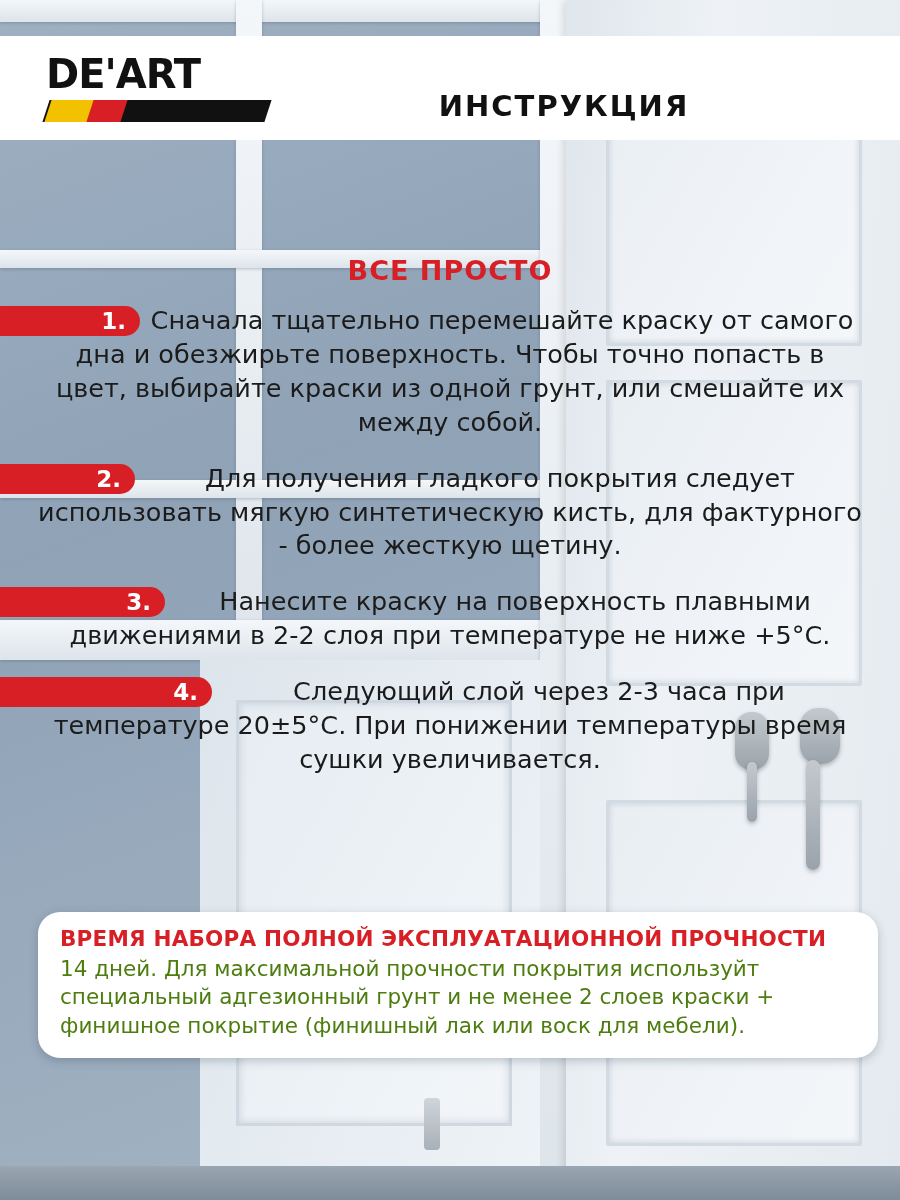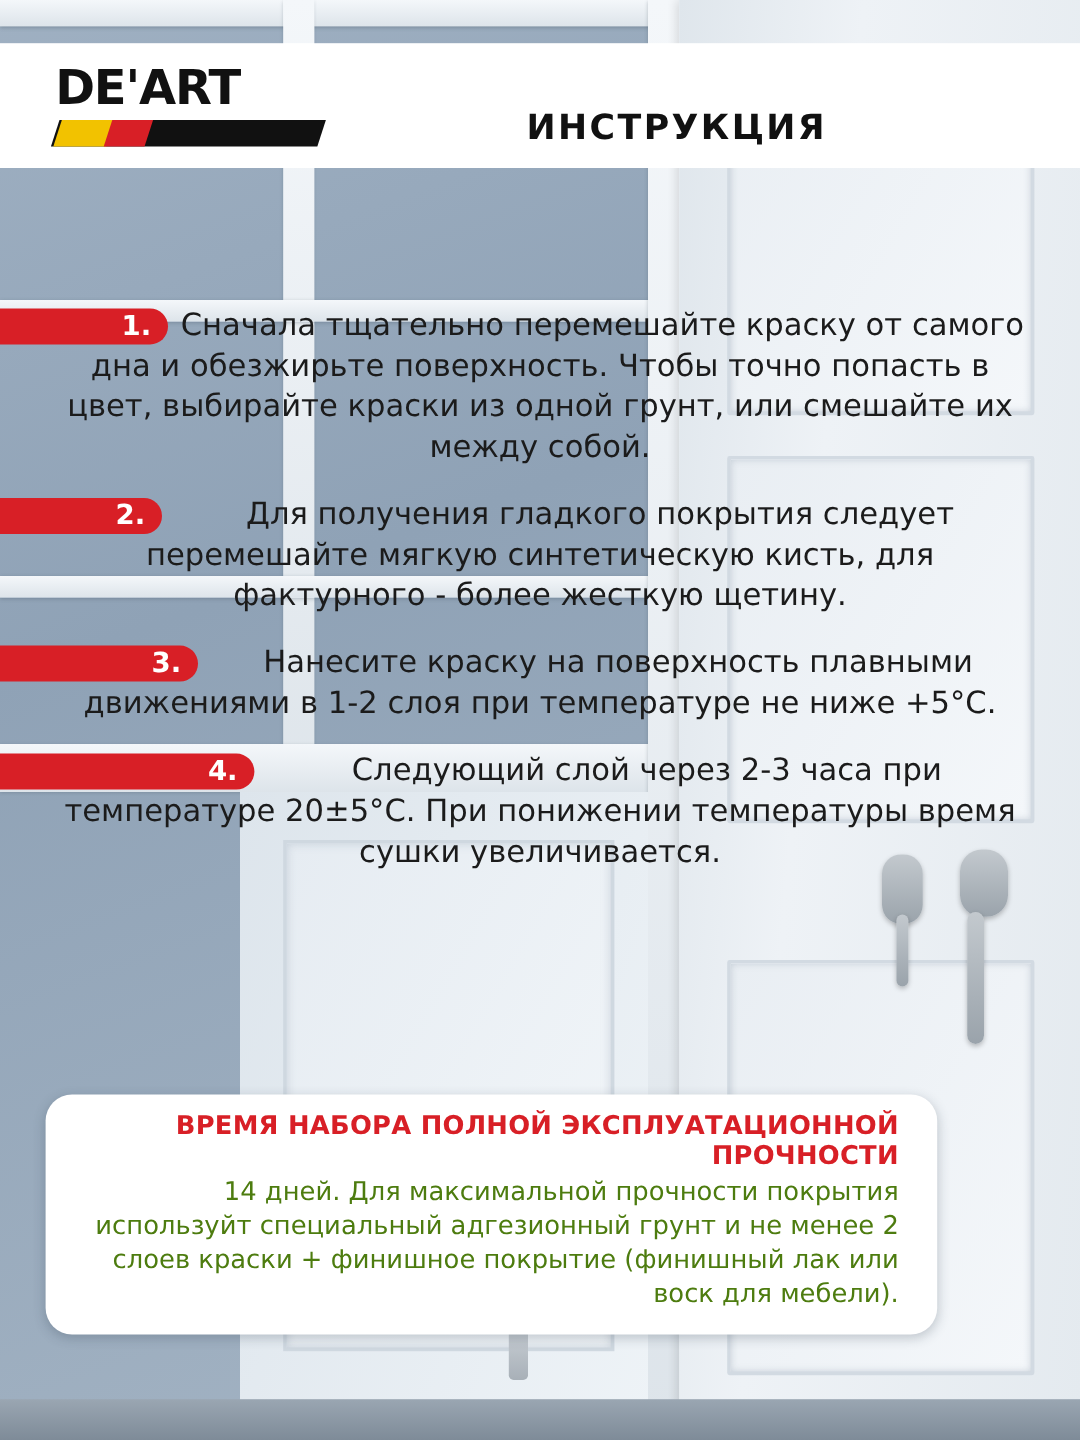--- a/index.html
+++ b/index.html
@@ -263,6 +263,7 @@
   </div>
 
   <div class="content">
+    <div class="subtitle">ВСЕ ПРОСТО</div>
 
     <div class="step">
       <div class="num-wide w1">1.</div>

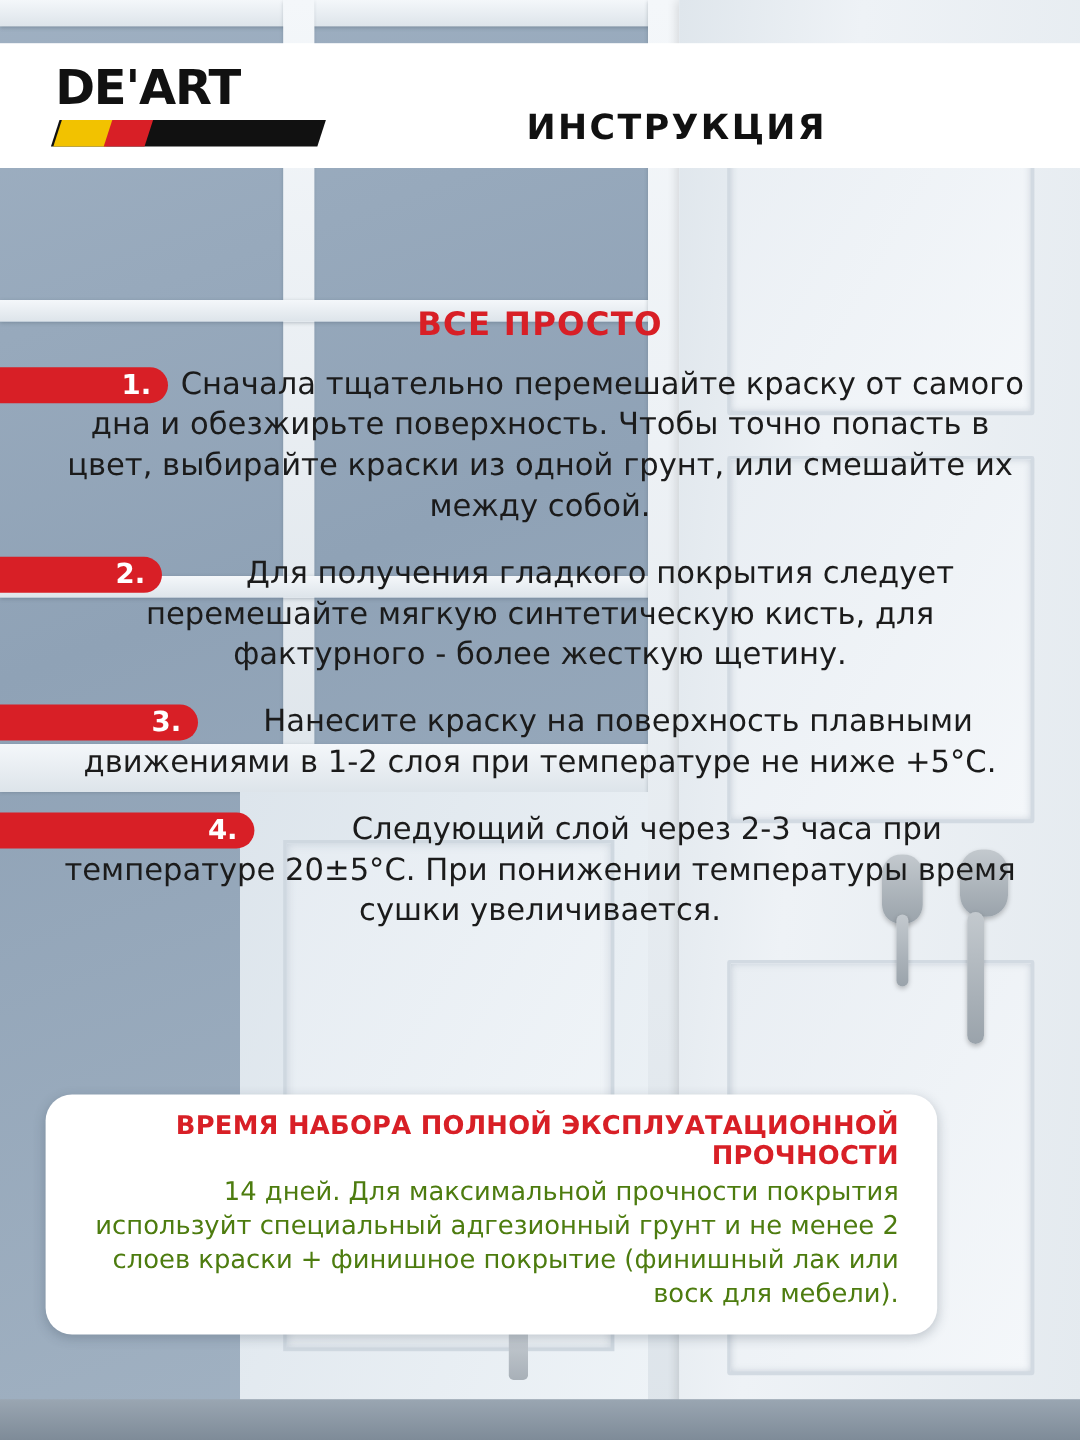--- a/index.html
+++ b/index.html
@@ -272,7 +272,7 @@
 
     <div class="step">
       <div class="num-wide w2">2.</div>
-      <div class="step-text indent-2">Для получения гладкого покрытия следует перемешайте мягкую синтетическую кисть, для фактурного - более жесткую щетину.</div>
+      <div class="step-text indent-2">Для получения гладкого покрытия следует использовать мягкую синтетическую кисть, для фактурного - более жесткую щетину.</div>
     </div>
 
     <div class="step">

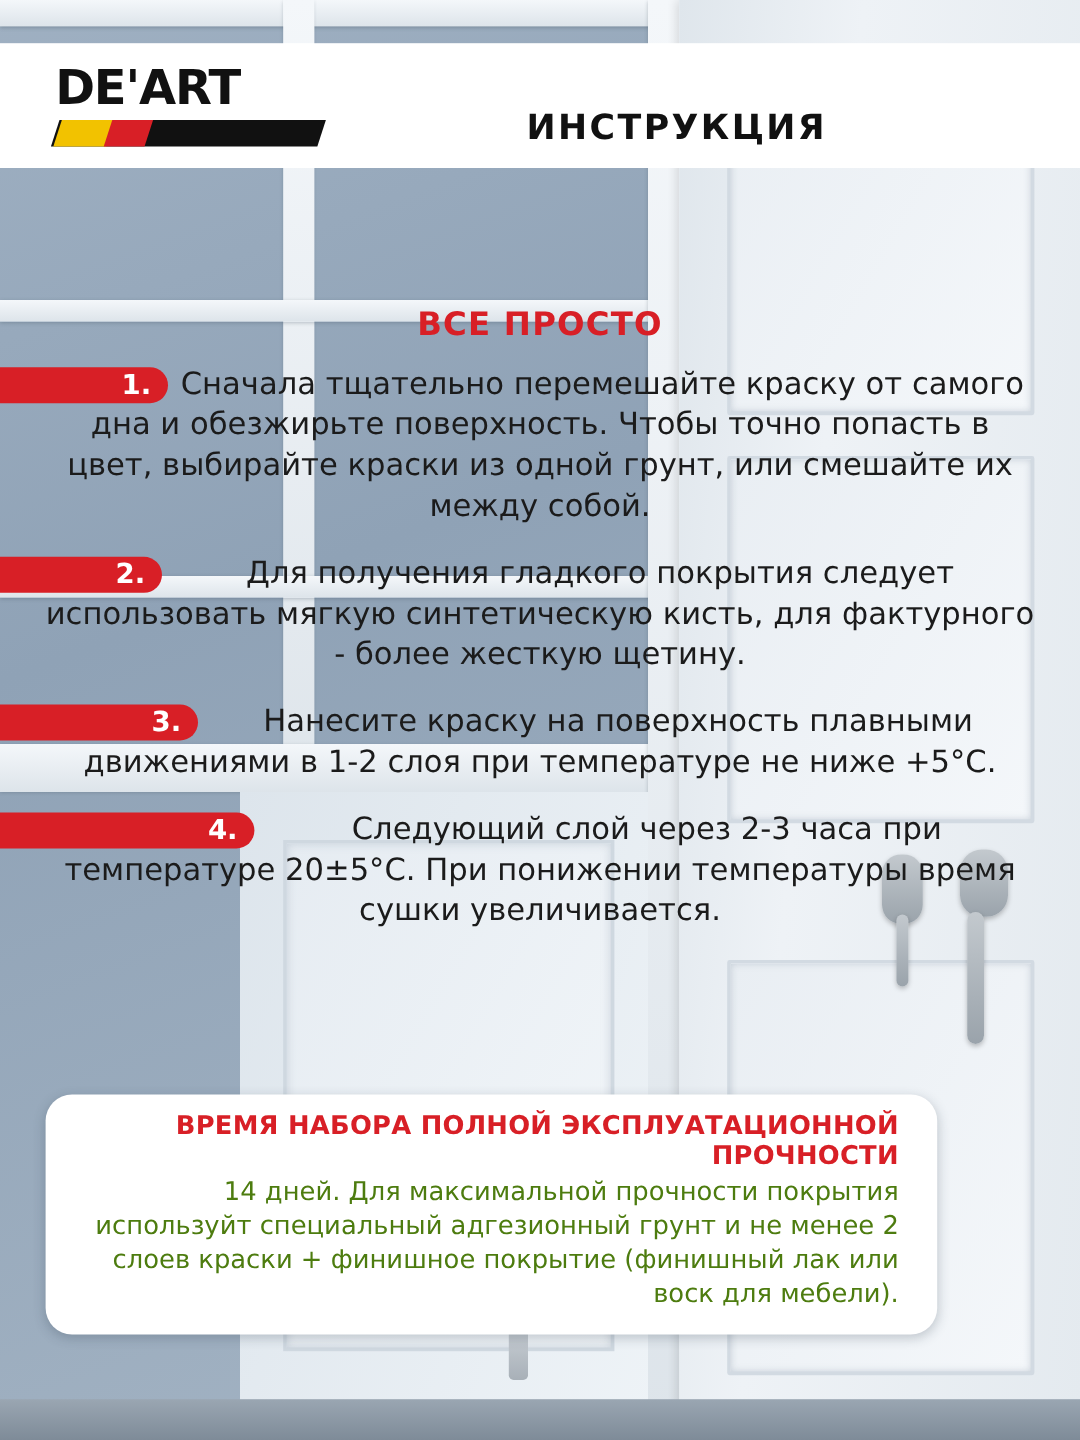--- a/index.html
+++ b/index.html
@@ -277,7 +277,7 @@
 
     <div class="step">
       <div class="num-wide w3">3.</div>
-      <div class="step-text indent-3">Нанесите краску на поверхность плавными движениями в 1-2 слоя при температуре не ниже +5°C.</div>
+      <div class="step-text indent-3">Нанесите краску на поверхность плавными движениями в 2-2 слоя при температуре не ниже +5°C.</div>
     </div>
 
     <div class="step">

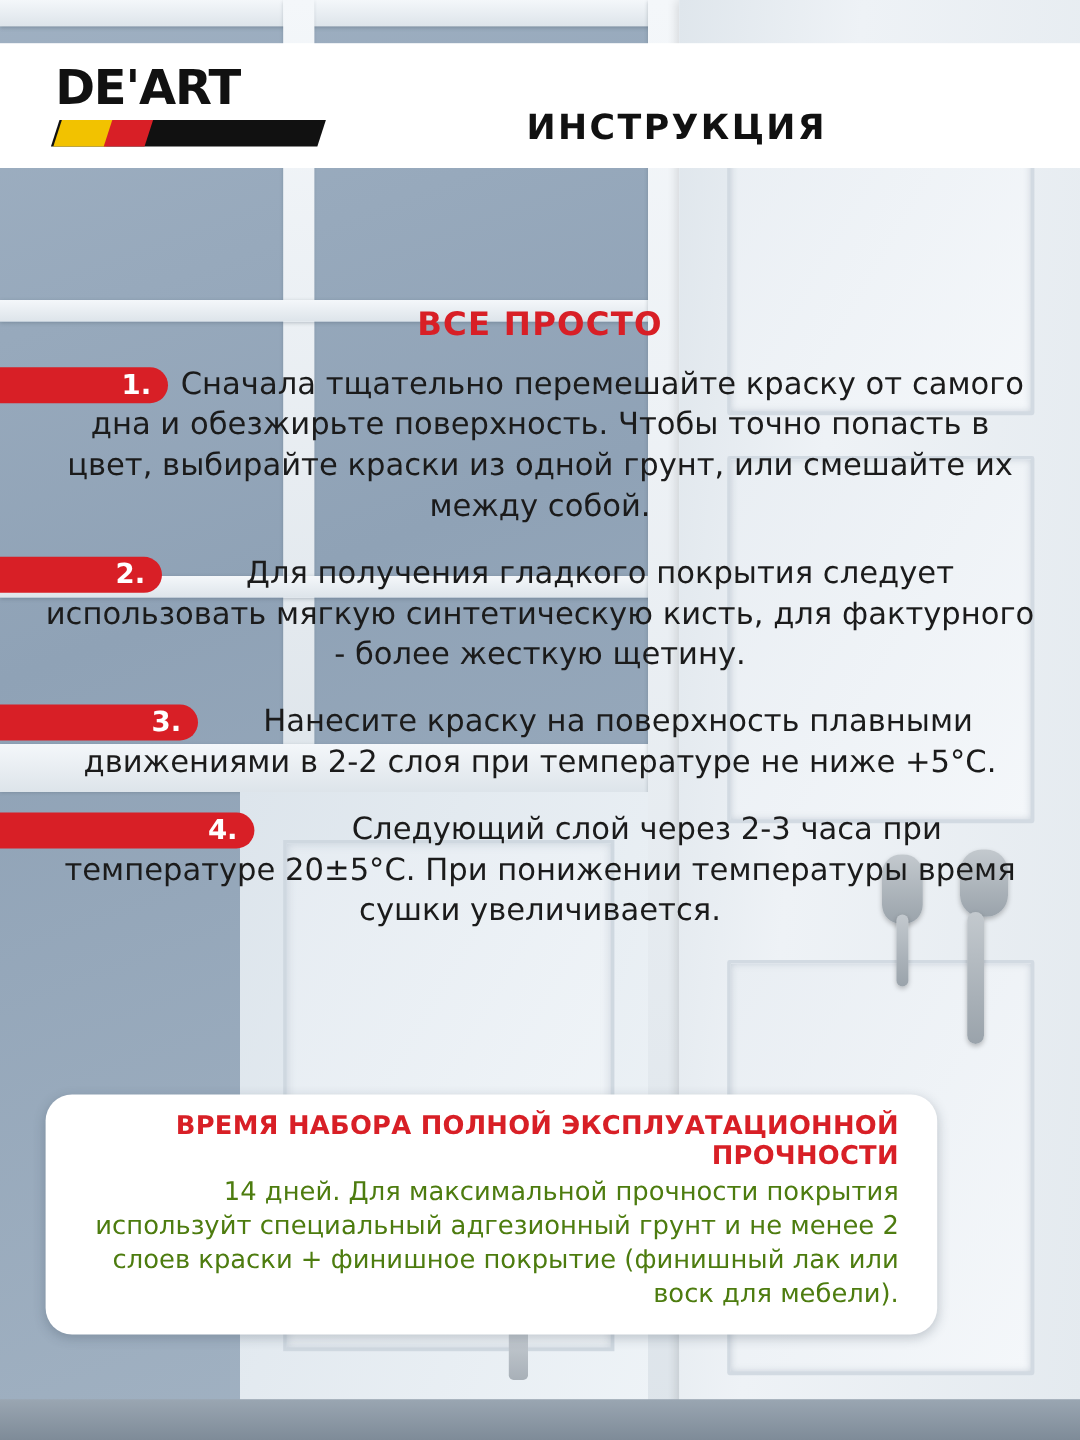--- a/index.html
+++ b/index.html
@@ -200,13 +200,13 @@
   
   .callout {
     position: absolute;
-    left: 38px; top: 912px; width: 743px;
+    left: 38px; top: 912px; width: 840px;
     background: #ffffff;
     border-radius: 22px;
     padding: 14px 32px 18px 22px;
     box-sizing: border-box;
     box-shadow: 0 3px 10px rgba(40,55,70,0.25);
-    text-align: right;
+    text-align: left;
   }
   .callout-title {
     color: #d81f26;

